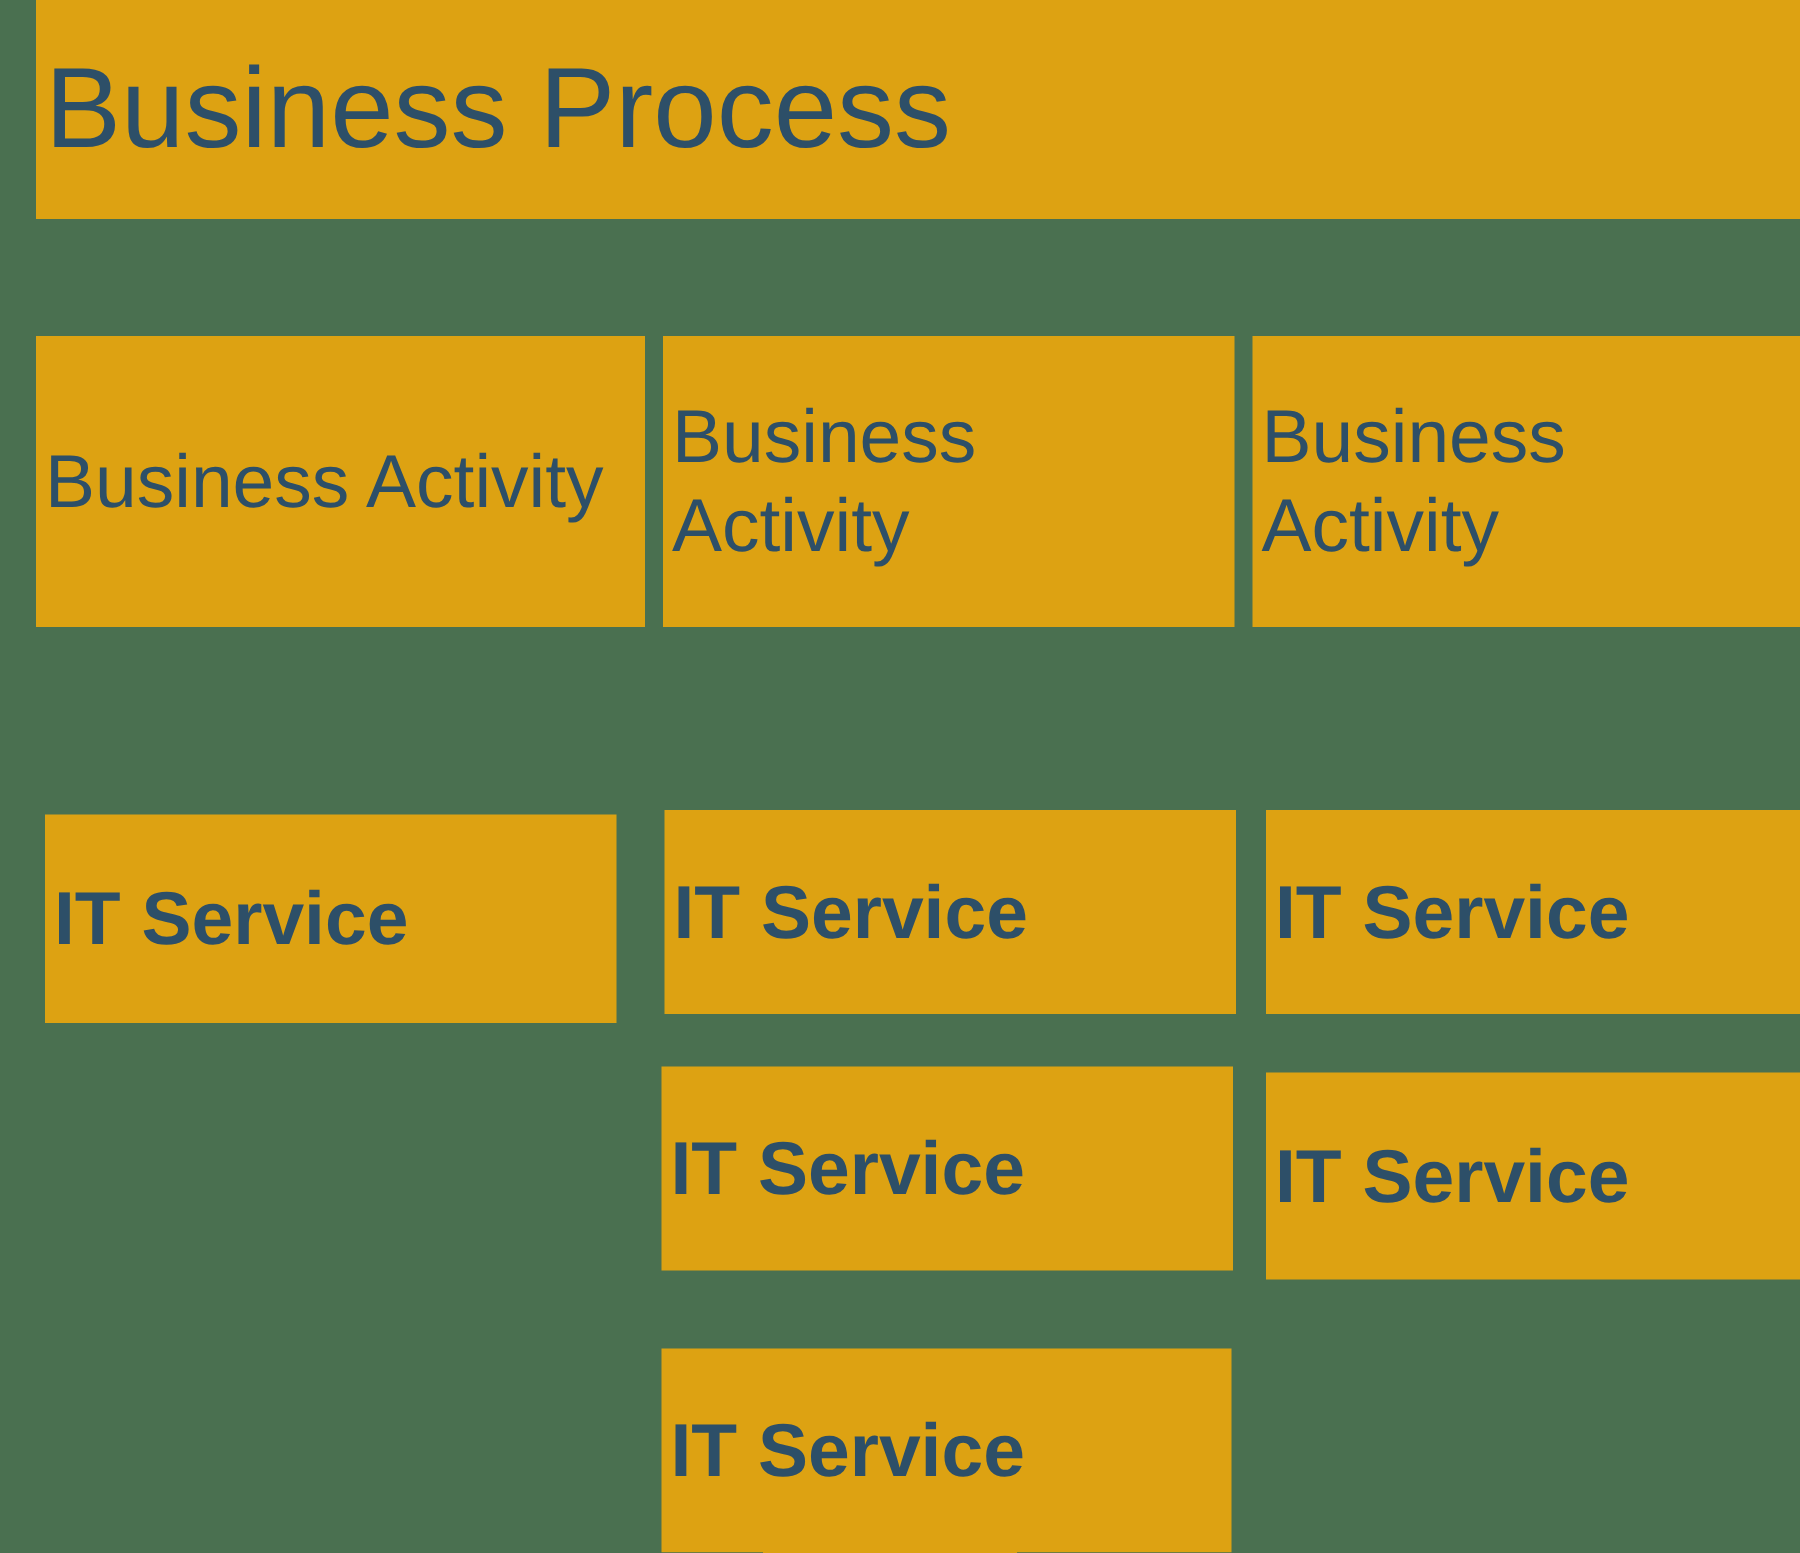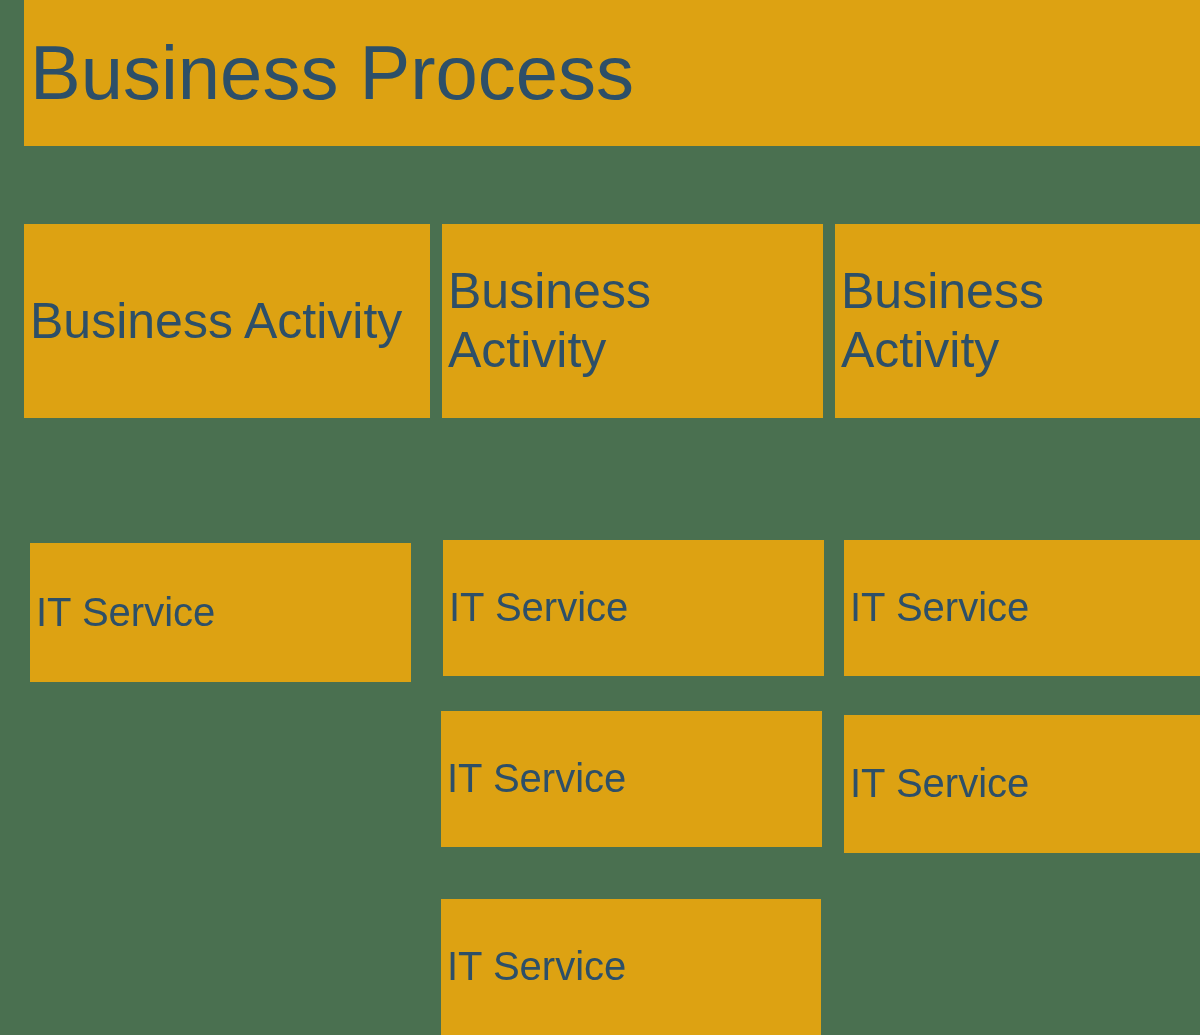--- a/index.html
+++ b/index.html
@@ -63,8 +63,8 @@
 
   
   .service-node {
-    font-size: 40px;
-    font-weight: 400;
+    font-size: 50px;
+    font-weight: 700;
   }
   .service-l1 { left: 6px;   top: 543px; width: 381px; height: 139px; }
   .service-m1 { left: 419px; top: 540px; width: 381px; height: 136px; }

